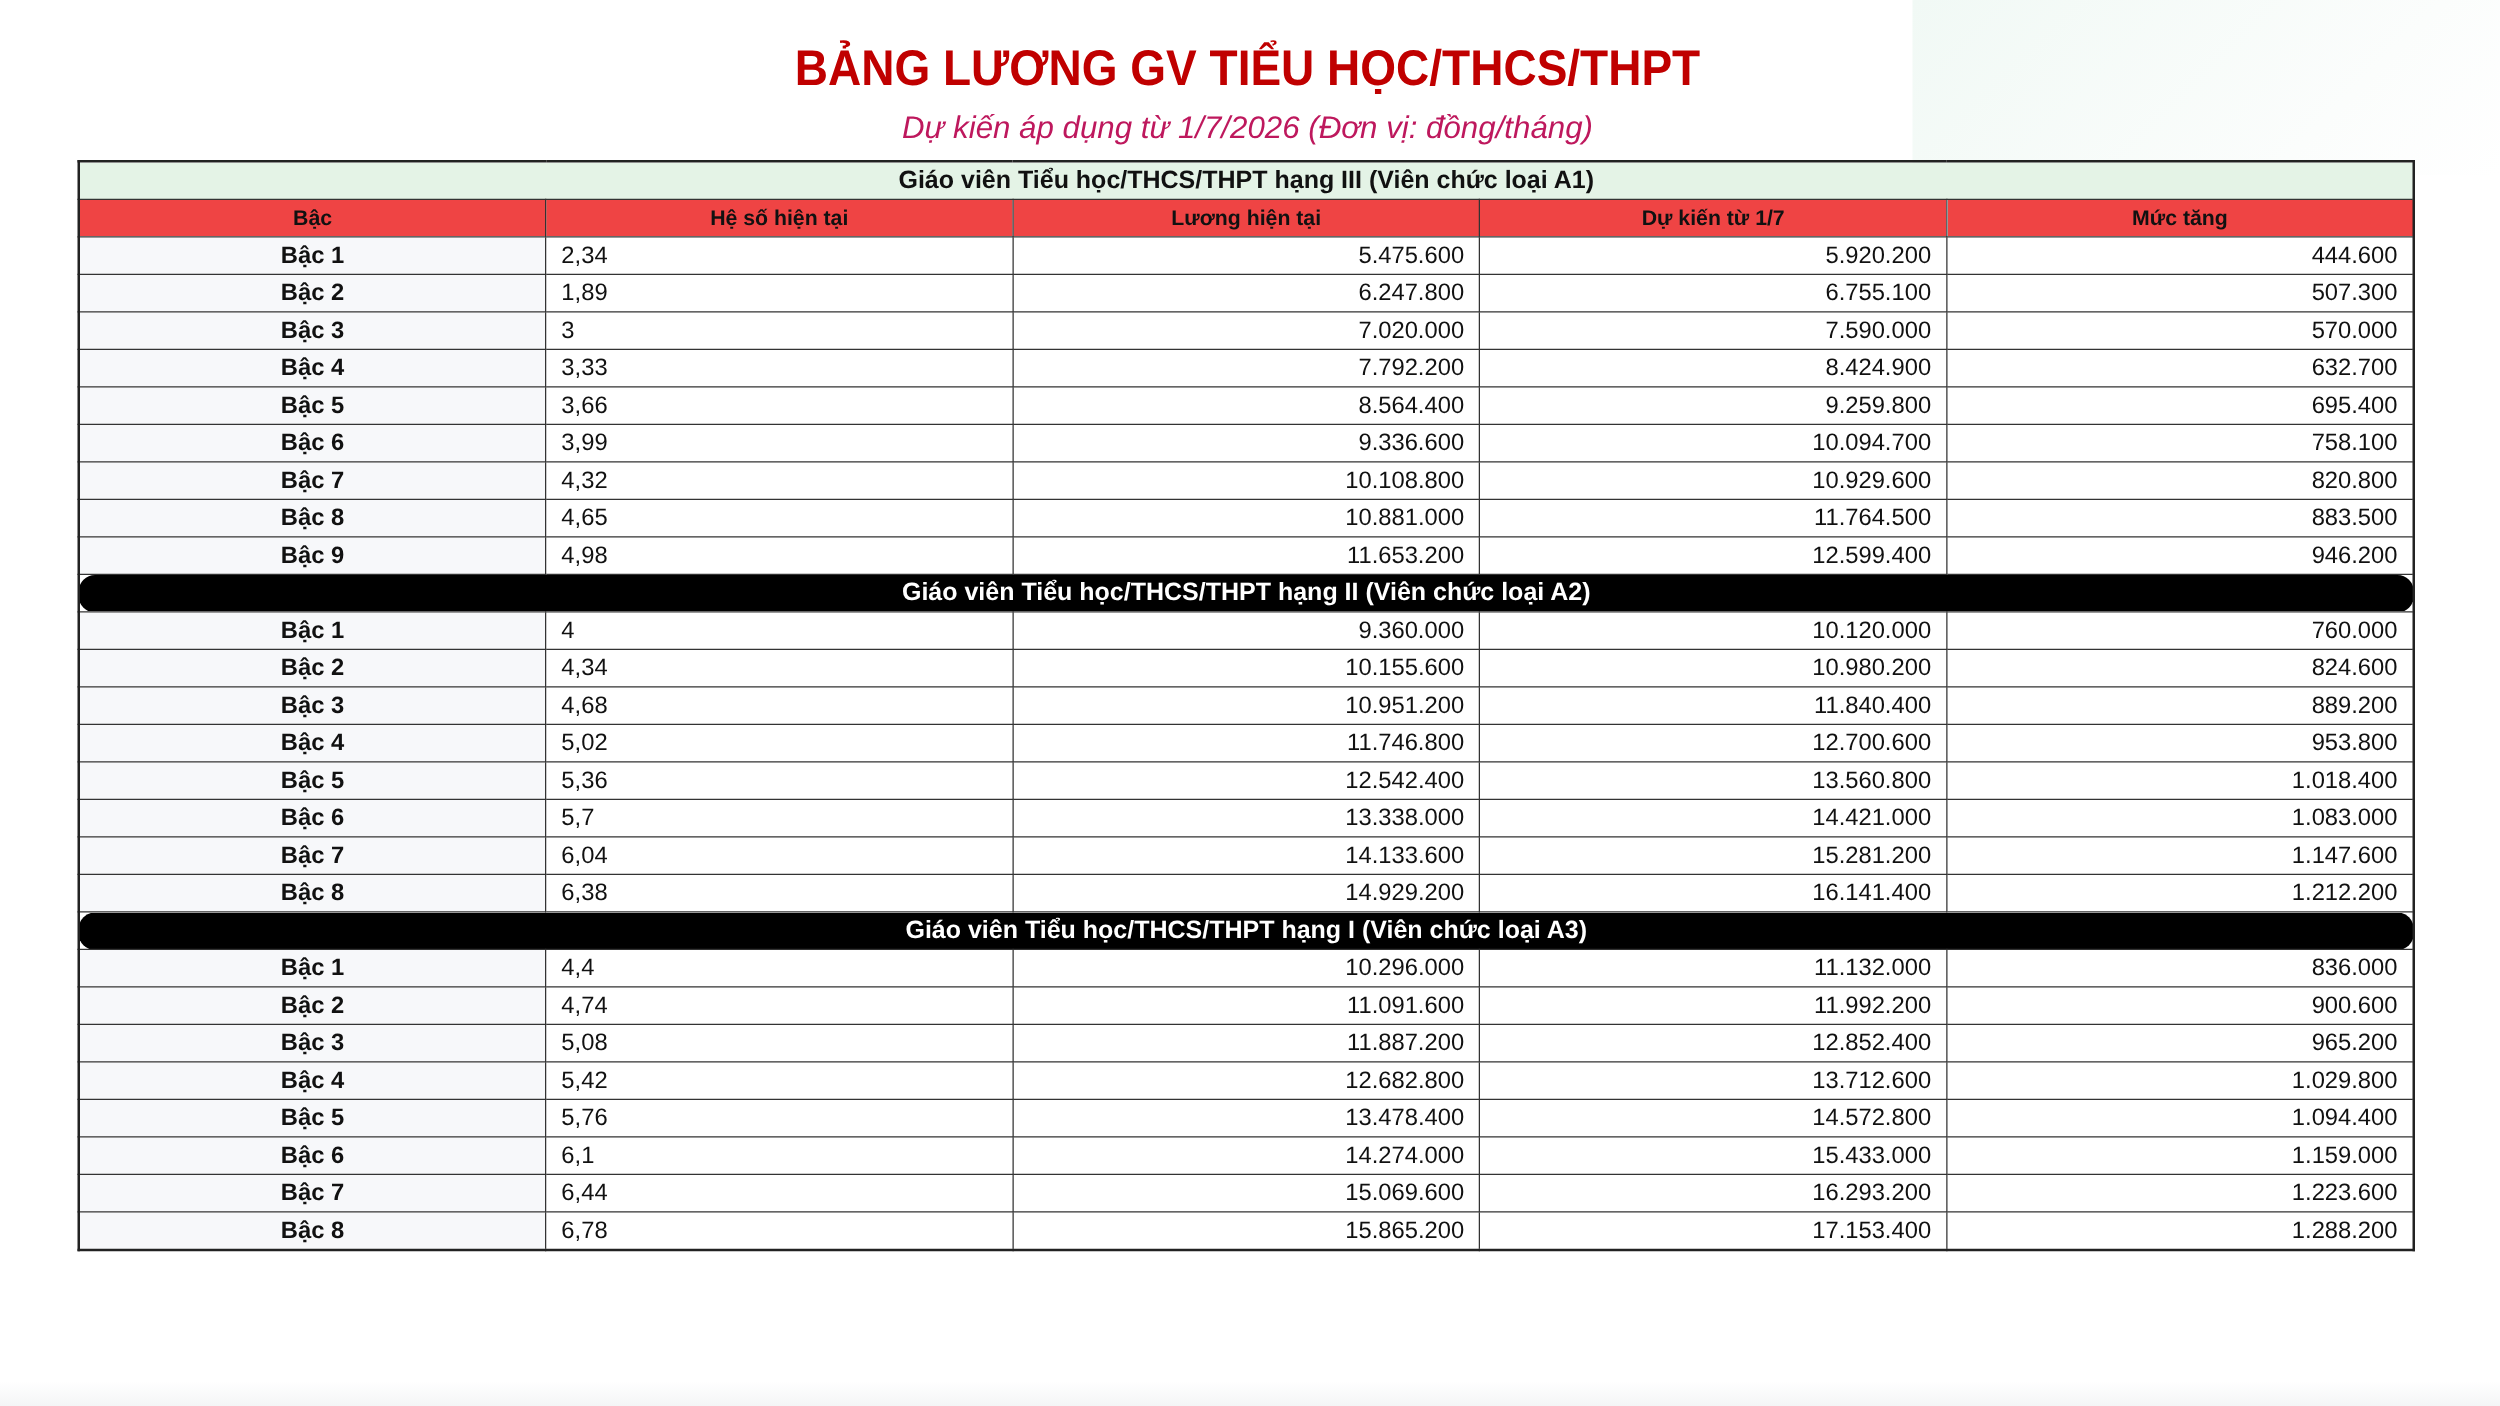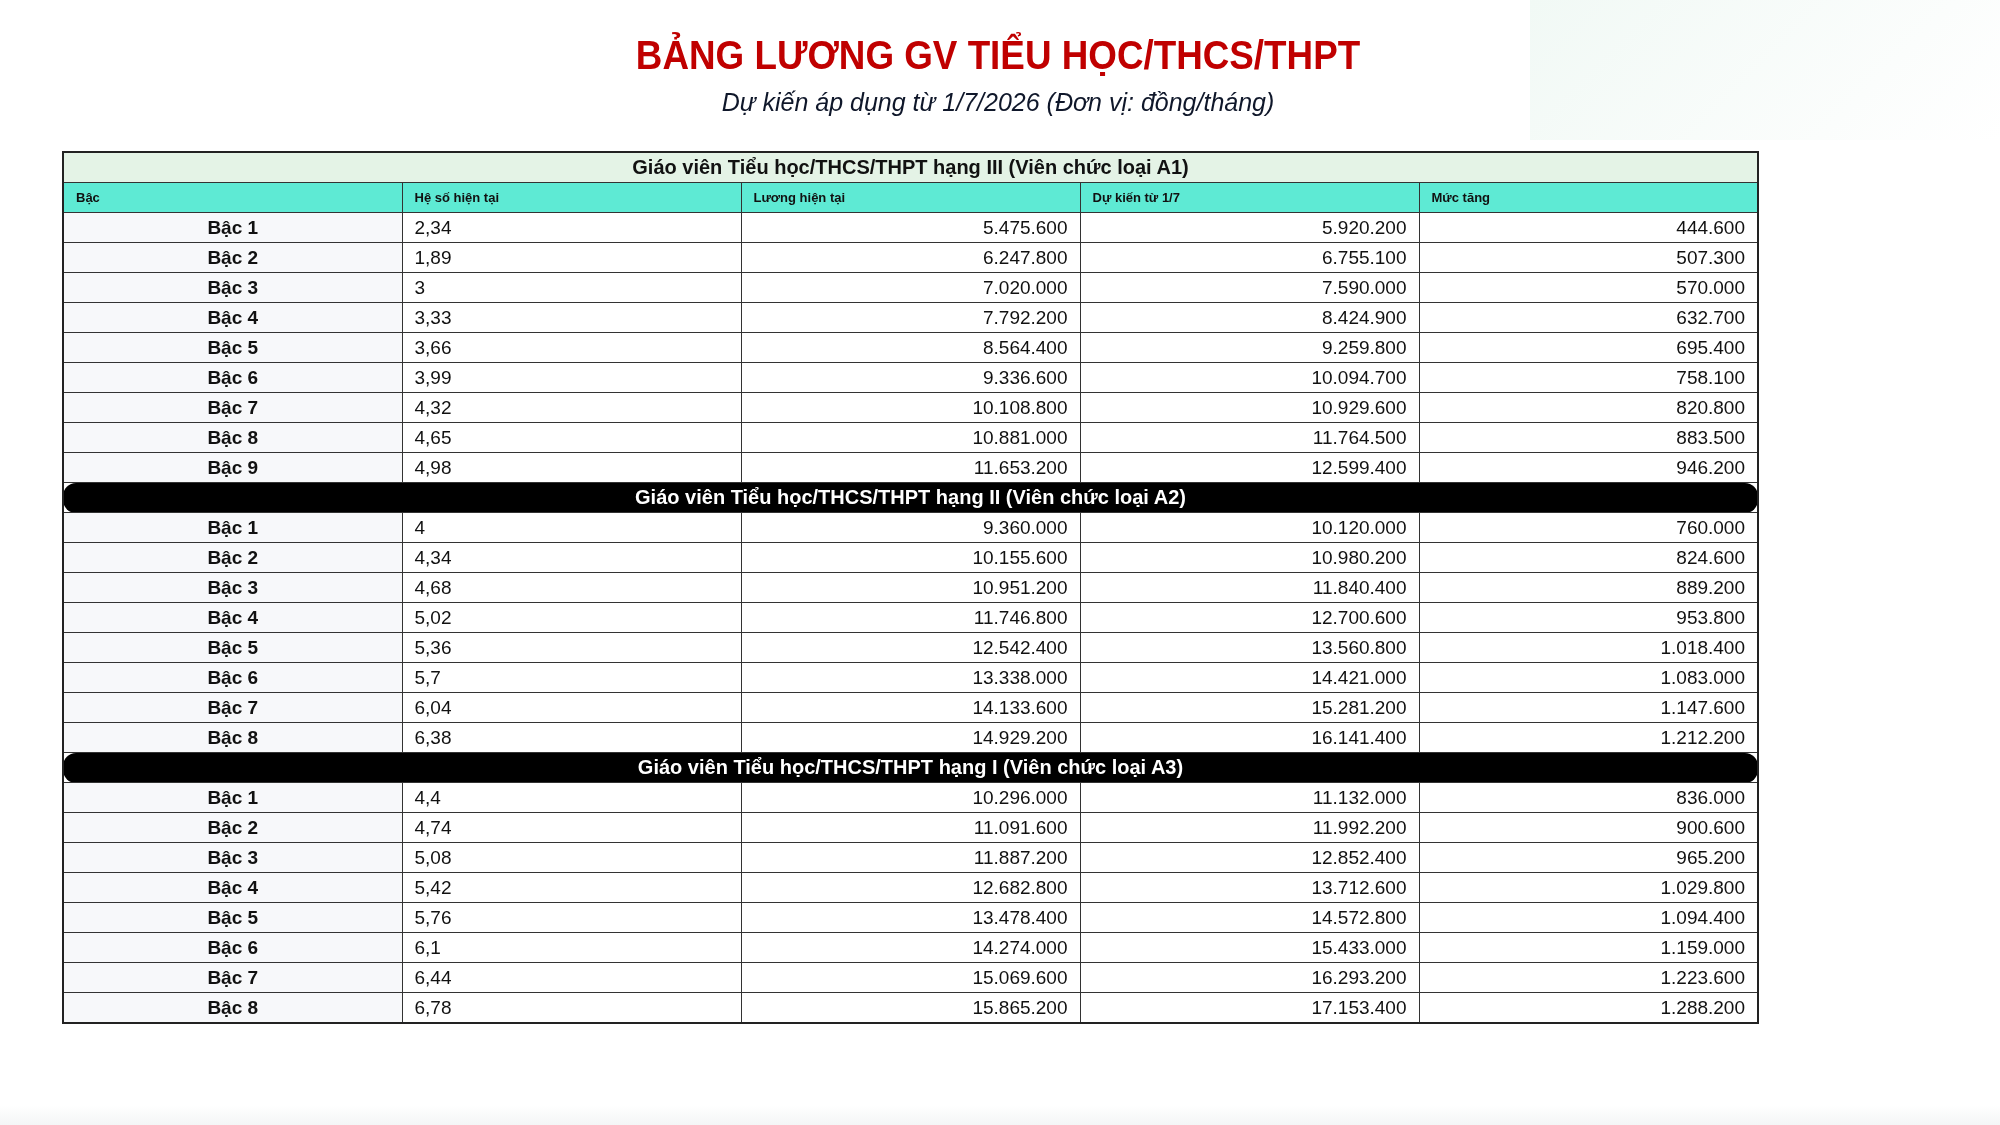--- a/index.html
+++ b/index.html
@@ -25,7 +25,7 @@
     transform: scaleX(0.92);
   }
   .subtitle {
-    margin-top: 6px; font-size: 25px; font-style: italic; color: #0f172a; line-height: 32px;
+    margin-top: 6px; font-size: 25px; font-style: italic; color: #be185d; line-height: 32px;
   }
   table.salary {
     position: absolute; left: 62px; top: 151px; width: 1697px;

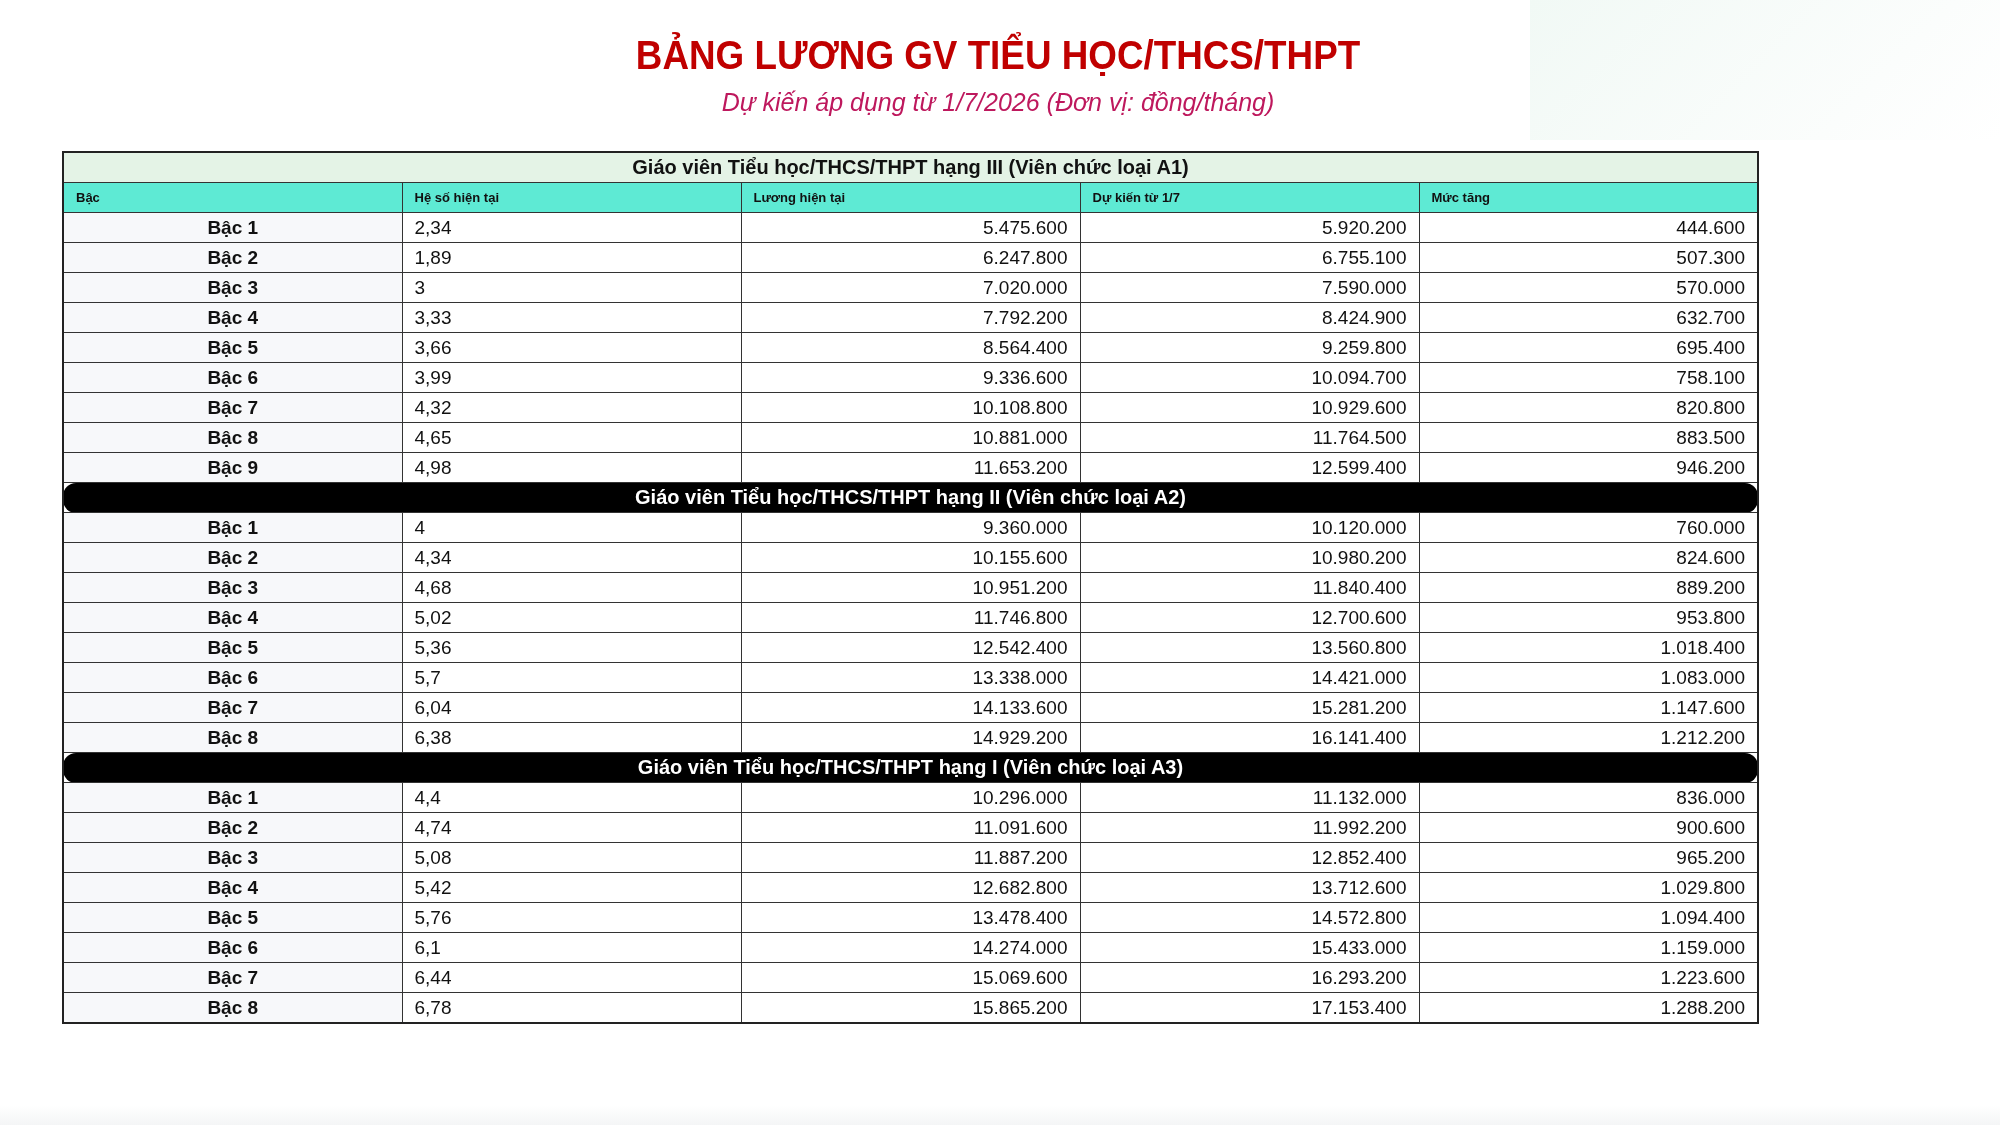--- a/index.html
+++ b/index.html
@@ -28,7 +28,7 @@
     margin-top: 6px; font-size: 25px; font-style: italic; color: #be185d; line-height: 32px;
   }
   table.salary {
-    position: absolute; left: 62px; top: 151px; width: 1697px;
+    position: absolute; left: 62px; top: 128px; width: 1870px;
     border-collapse: collapse; table-layout: fixed;
     font-size: 19px; color: #111;
     border: 2px solid #222;

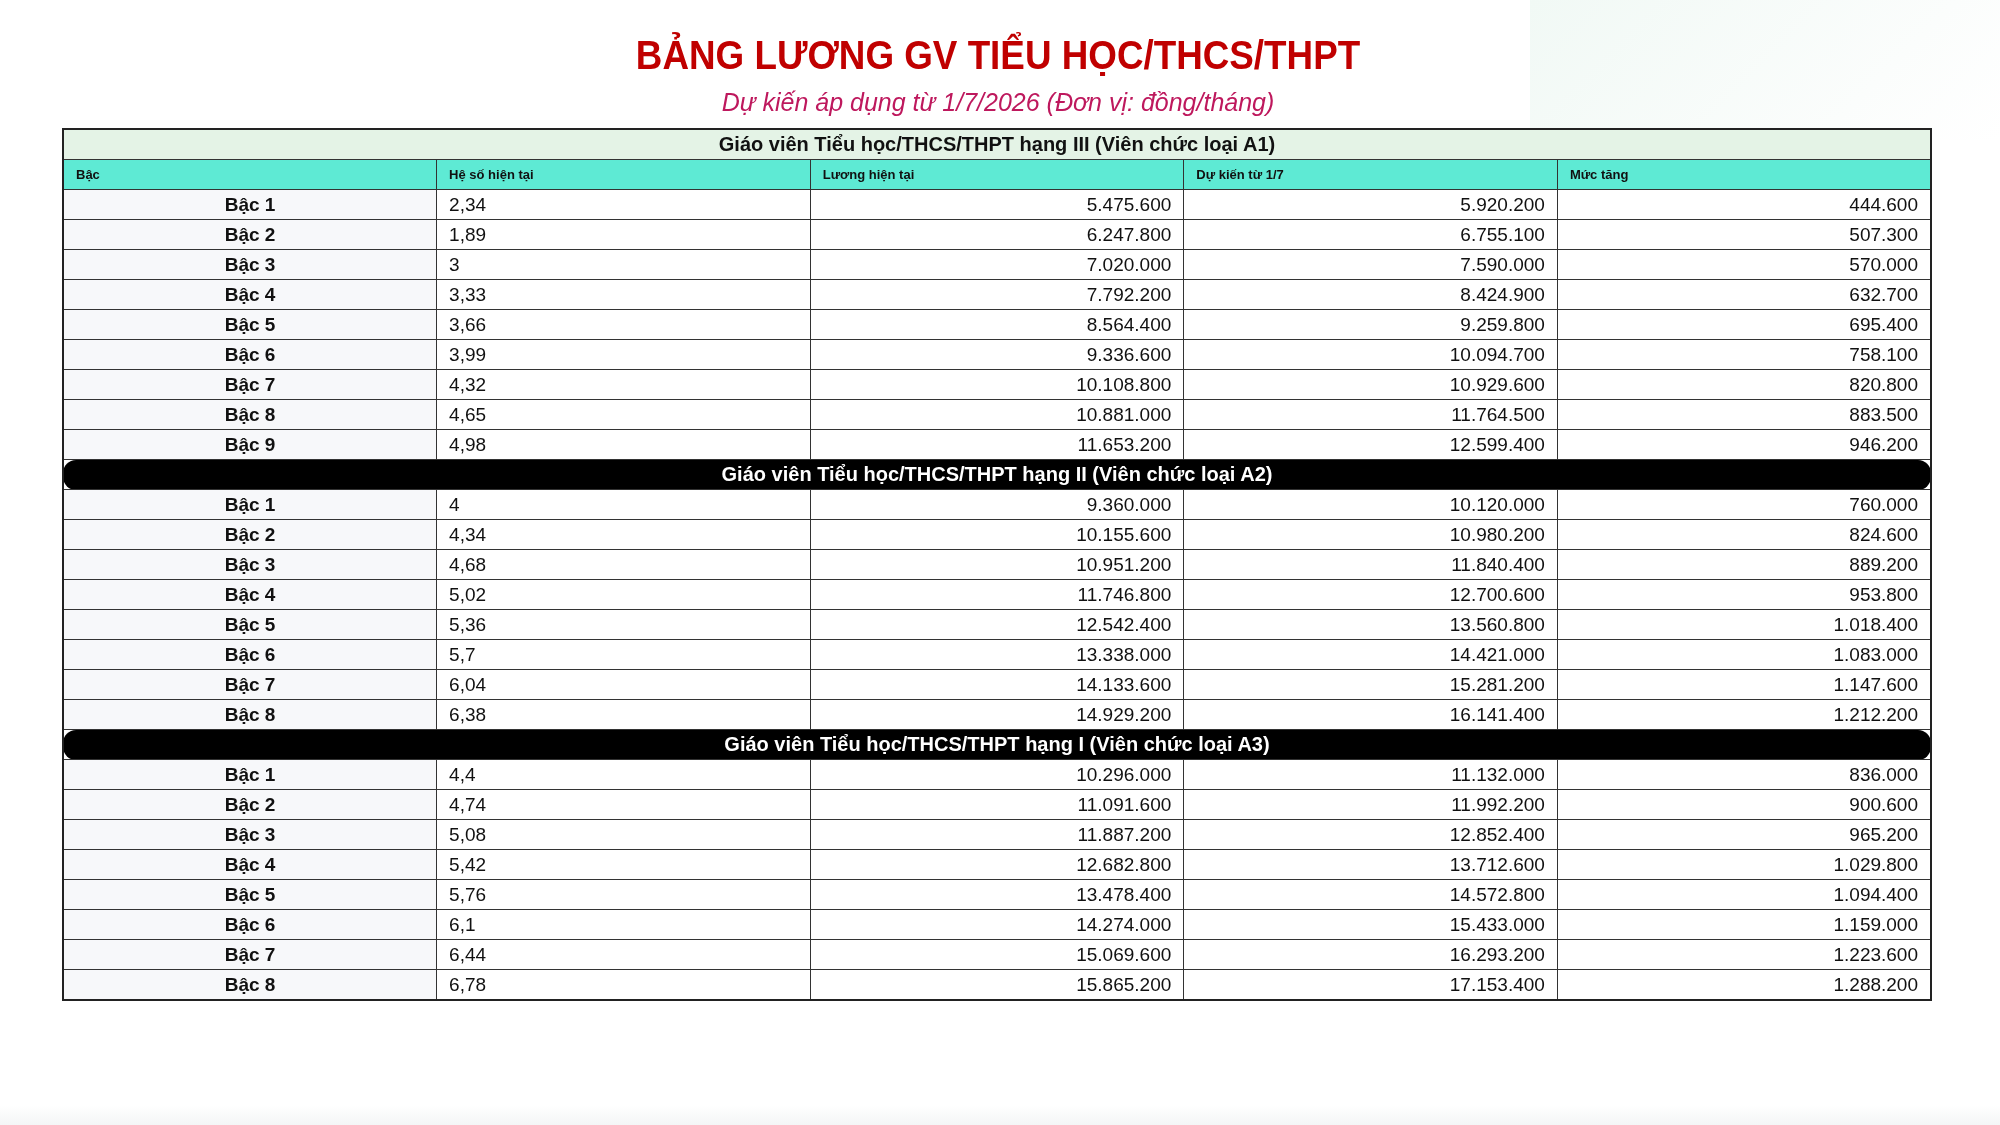--- a/index.html
+++ b/index.html
@@ -44,7 +44,7 @@
   }
   .section-title.green td { background: #e4f3e6; color: #111; }
   .section-title.black td { background: #000000; color: #ffffff; border-radius: 13px; }
-  .col-head th { background: #5eead4; font-weight: bold; text-align: left; font-size: 13px; }
+  .col-head th { background: #ef4444; font-weight: bold; text-align: center; font-size: 17px; }
   td.bac { text-align: center; font-weight: bold; background: #f7f8fa; }
   td.heso { text-align: left; background: #fff; }
   td.num { text-align: right; background: #fff; }

